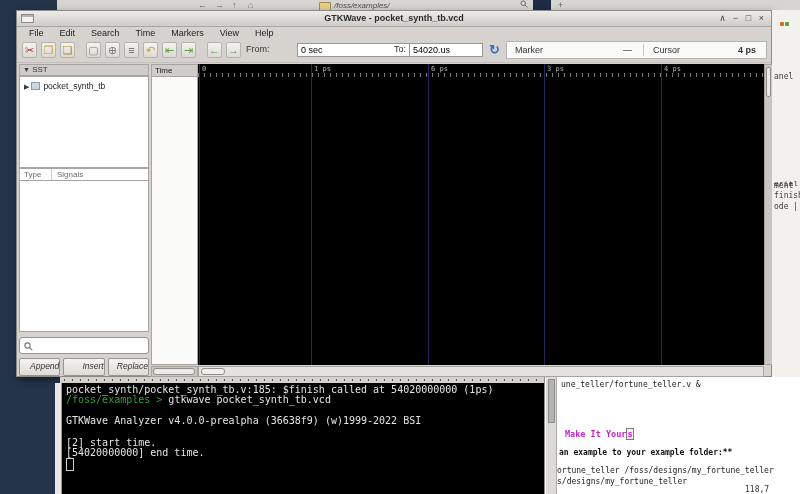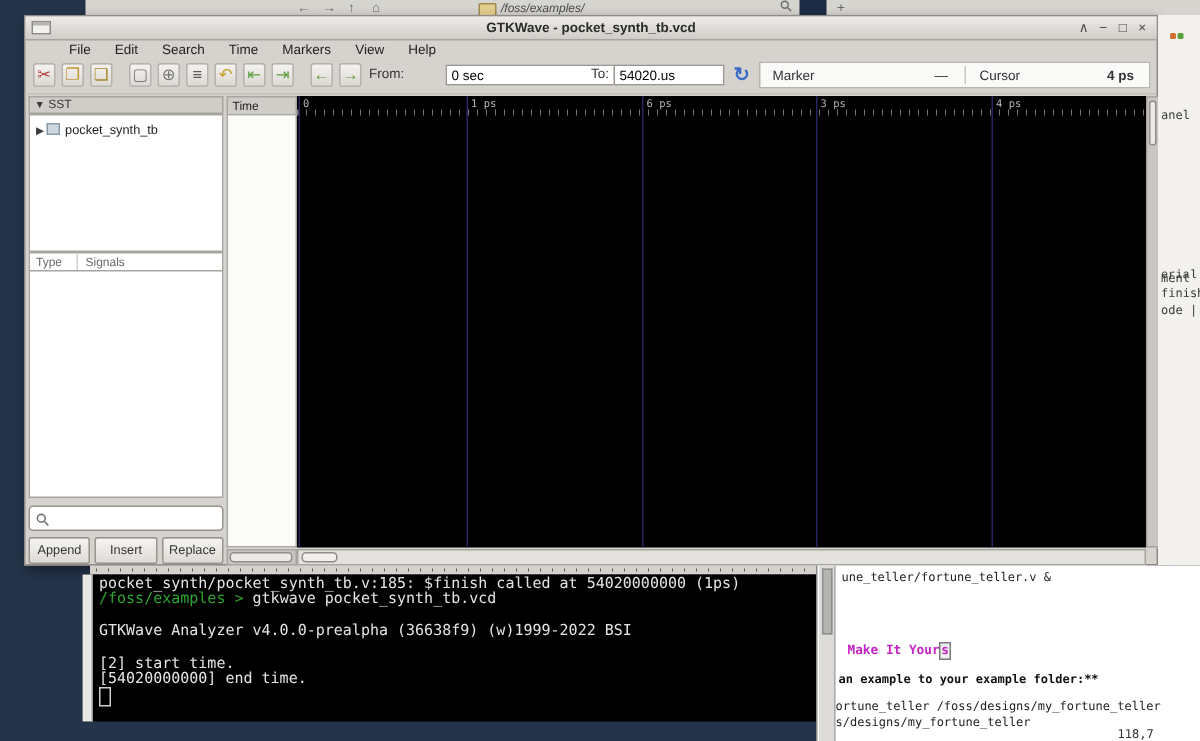--- a/index.html
+++ b/index.html
@@ -21,7 +21,7 @@
   .title{position:absolute;left:0;right:0;text-align:center;font-size:9px;font-weight:bold;color:#2b2b2b;line-height:15px;}
   .controls{position:absolute;right:3px;top:0;line-height:15px;font-size:9px;color:#4a4a4a;}
   .ctrl{display:inline-block;width:13px;text-align:center;}
-  .menubar{position:absolute;left:0;top:15px;right:17px;height:14px;font-size:9px;color:#1e1e1e;padding-left:21px;}
+  .menubar{position:absolute;left:0;top:15px;right:17px;height:14px;font-size:9px;color:#1e1e1e;padding-left:4px;}
   .menu-item{display:inline-block;padding:0 8px;line-height:14px;}
   
   .toolbar{position:absolute;left:0;top:29px;right:0;height:22px;border-bottom:1px solid #c4c1bc;}

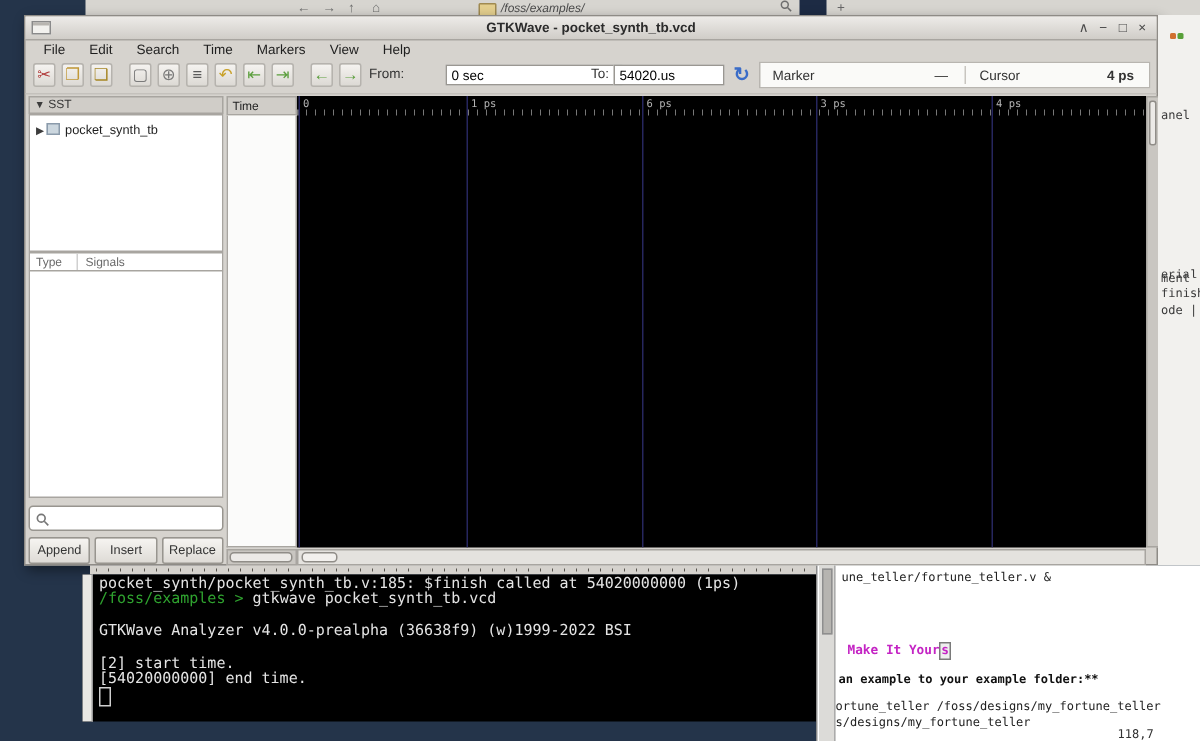--- a/index.html
+++ b/index.html
@@ -51,7 +51,7 @@
   .search-box{position:absolute;left:2px;top:326px;width:130px;height:17px;background:#fff;border:1px solid #98958f;border-radius:3px;box-sizing:border-box;}
   .sst-buttons{position:absolute;left:2px;top:347px;width:130px;display:flex;gap:3px;}
   .btn{flex:1;height:16px;font-size:8.5px;color:#333;background:linear-gradient(#f6f4f1,#dedbd6);
-       border:1px solid #98958f;border-radius:2px;line-height:14px;text-align:center;}
+       border:1px solid #98958f;border-radius:2px;line-height:14px;text-align:right;font-style:italic;}
   
   .time-header{position:absolute;left:134px;top:53px;width:47px;height:13px;background:#d0cdc8;border:1px solid #a8a5a0;
                box-sizing:border-box;font-size:8px;color:#222;line-height:11px;padding-left:3px;}

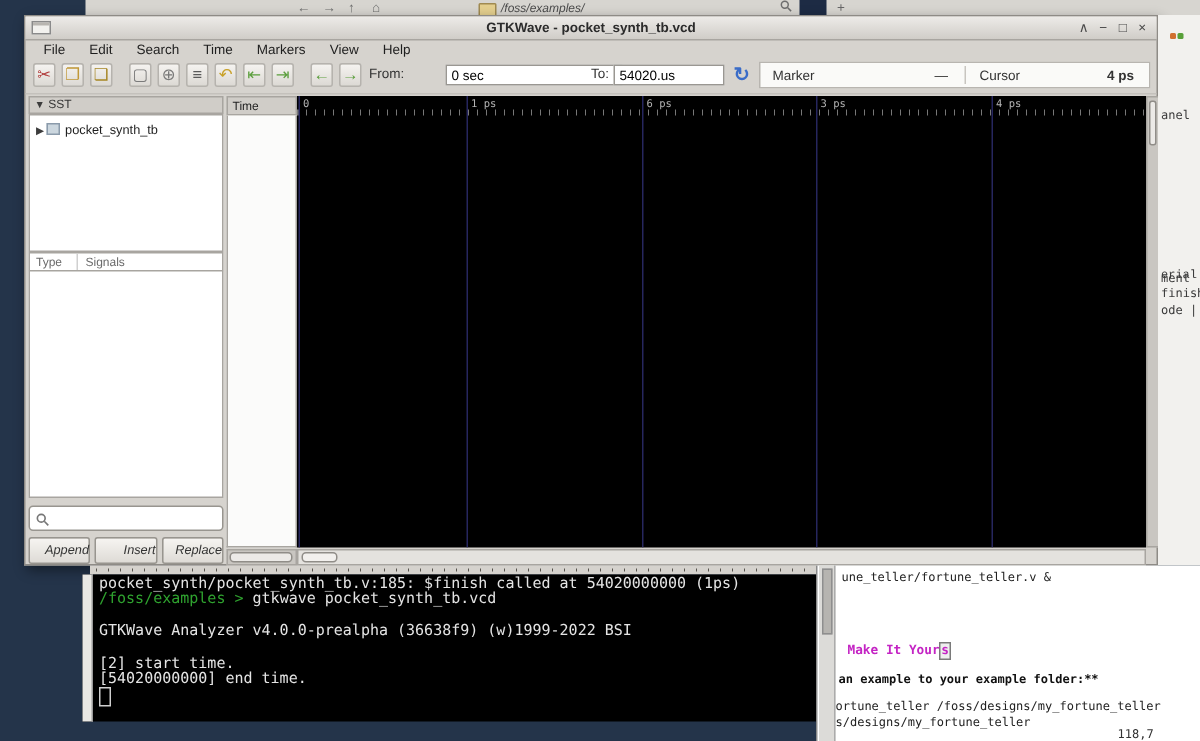--- a/index.html
+++ b/index.html
@@ -73,7 +73,7 @@
   .clip-strip::before{content:"";position:absolute;left:4px;right:4px;top:2px;height:2px;
          background:repeating-linear-gradient(90deg,#56524c 0 1px,transparent 1px 8px);}
   
-  .terminal{position:absolute;left:55px;top:383px;width:489px;height:98px;background:#000;}
+  .terminal{position:absolute;left:55px;top:383px;width:489px;height:111px;background:#000;}
   .term-scroll{position:absolute;left:0;top:0;width:7px;height:100%;background:#e9e8e4;border-right:1px solid #9a9a9a;box-sizing:border-box;}
   .term-text{position:absolute;left:11px;font-family:"DejaVu Sans Mono",monospace;font-size:10px;color:#e4e4e4;white-space:pre;}
   .green{color:#2fa32f;}

